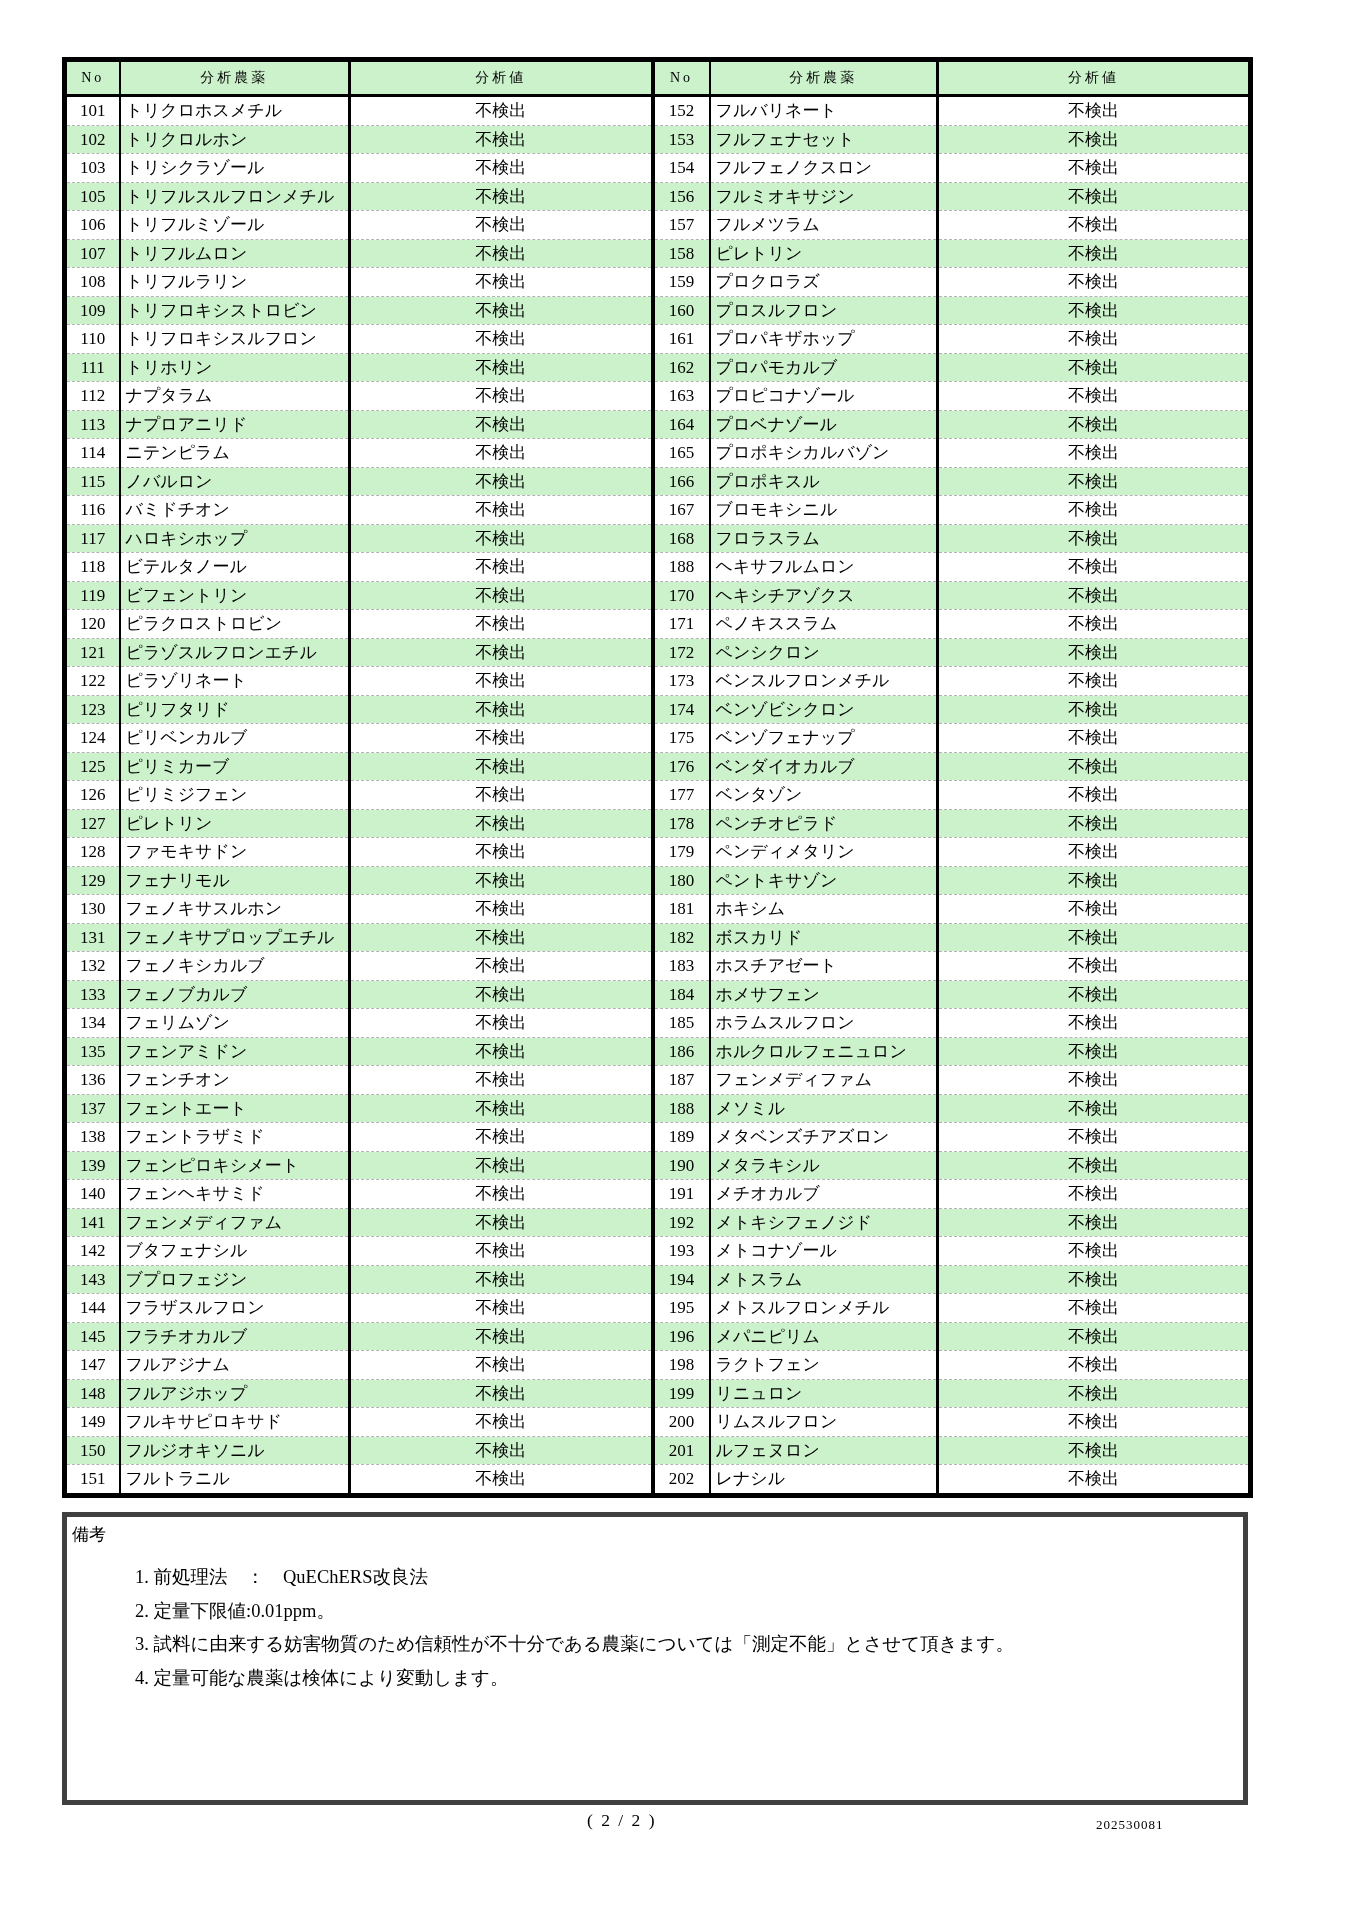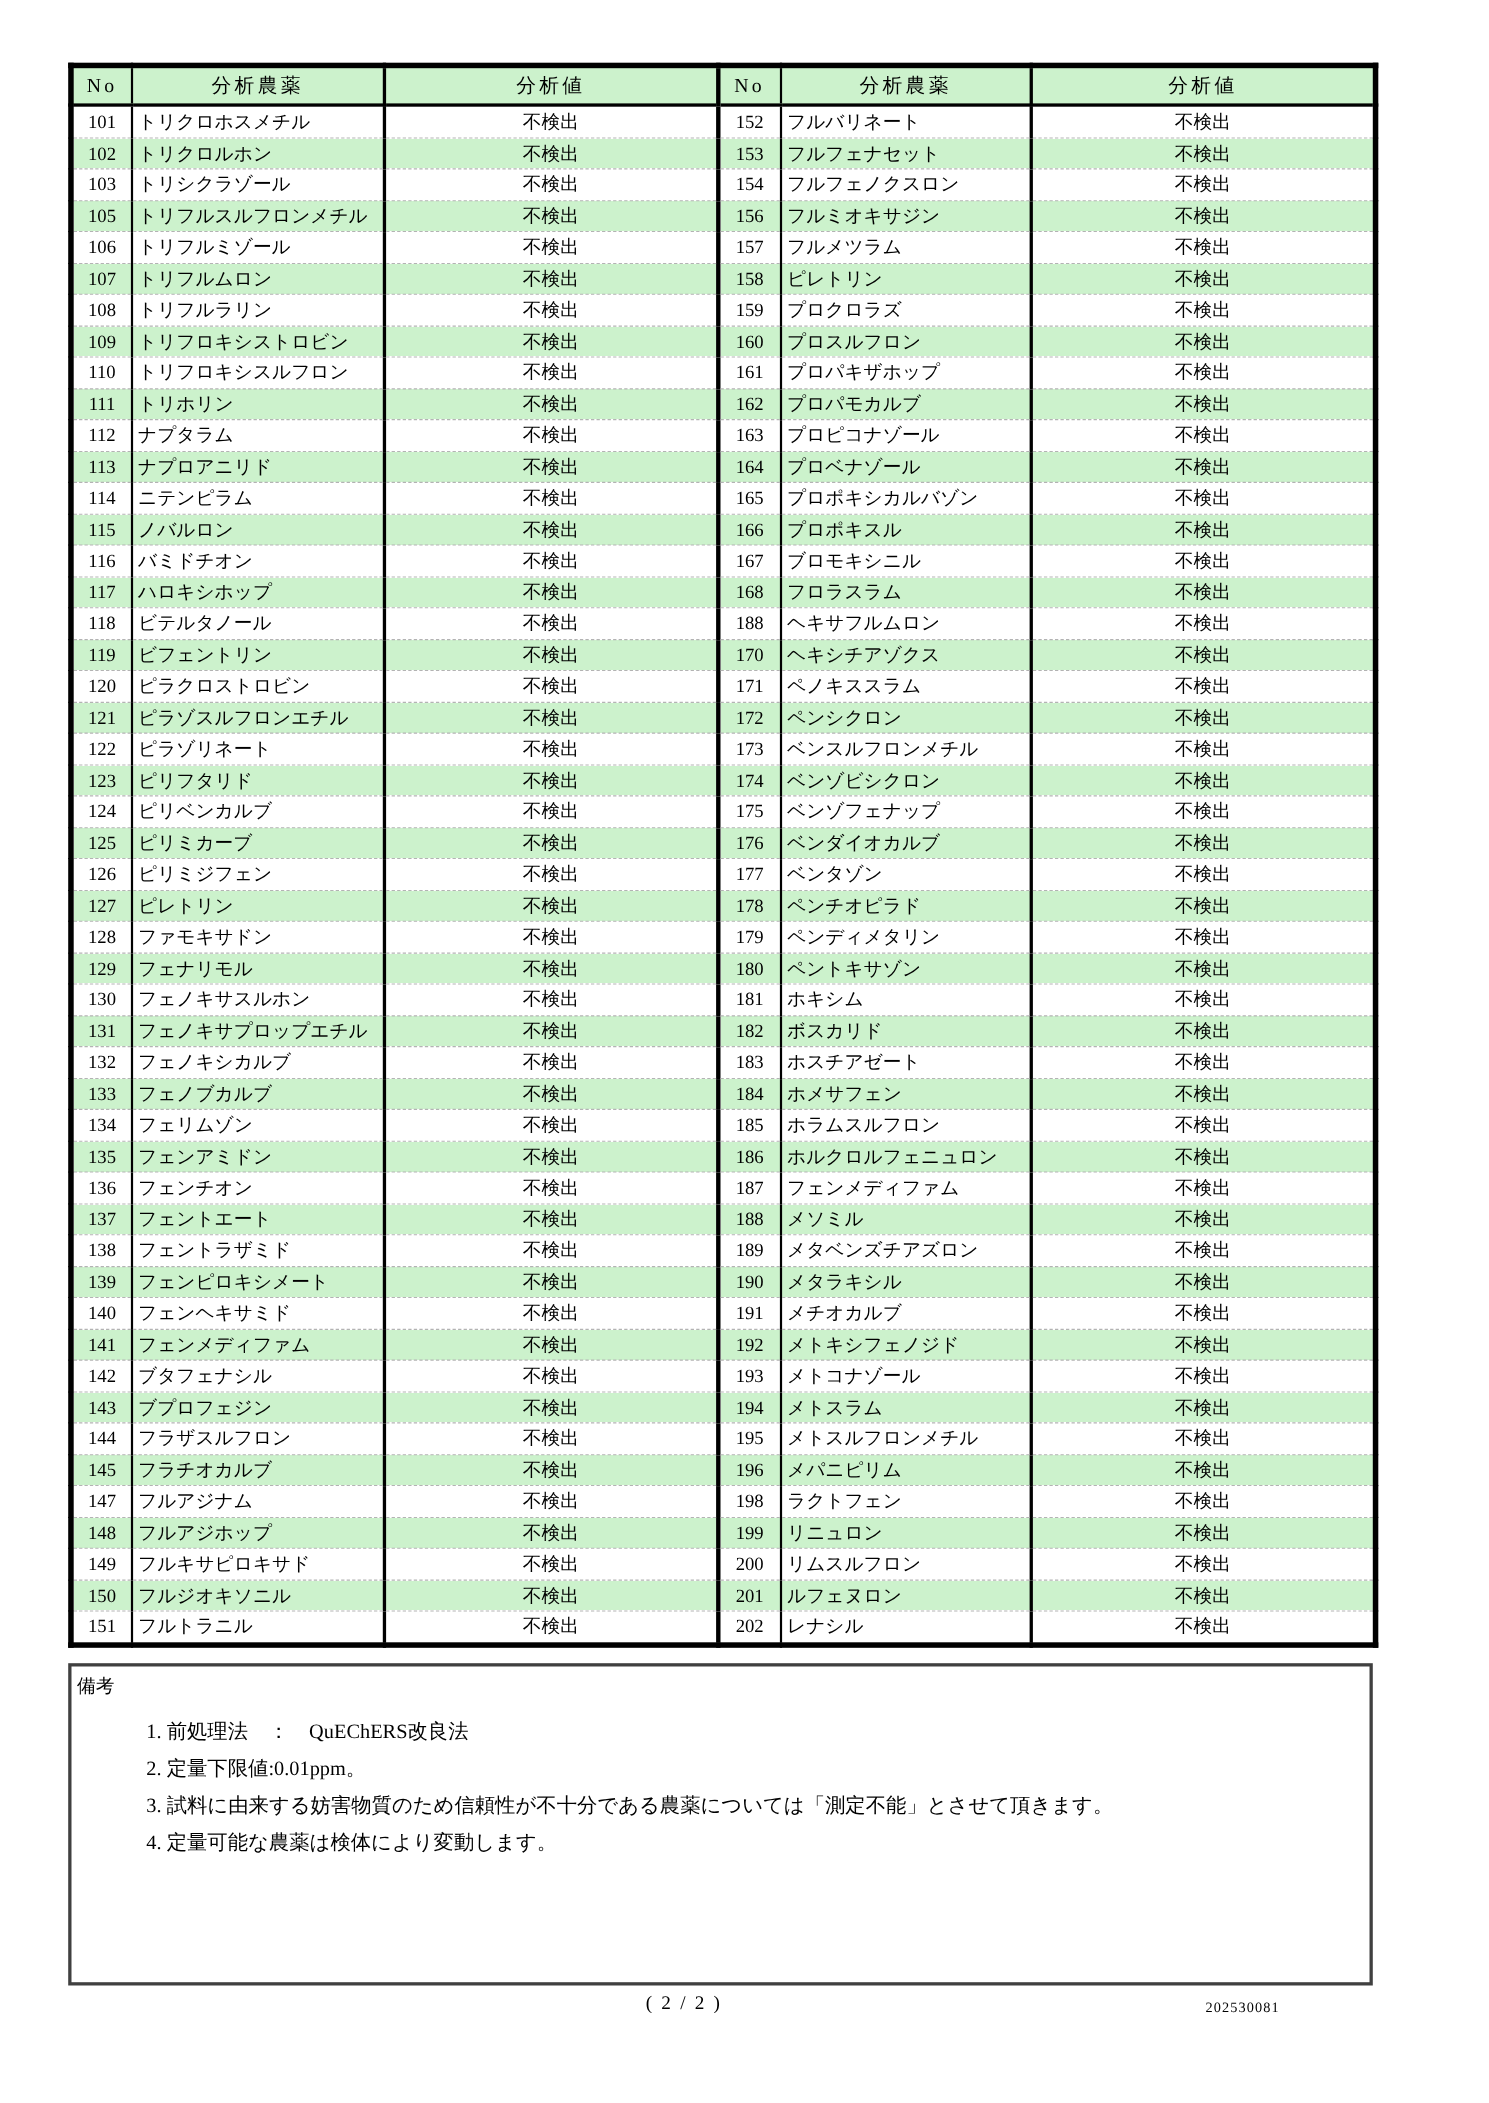--- a/index.html
+++ b/index.html
@@ -26,7 +26,7 @@
     height: 32px;
     background: #ccf2cc;
     font-weight: normal;
-    font-size: 18px;
+    font-size: 14px;
     letter-spacing: 3px;
     text-align: center;
     border-bottom: 3px solid #000;

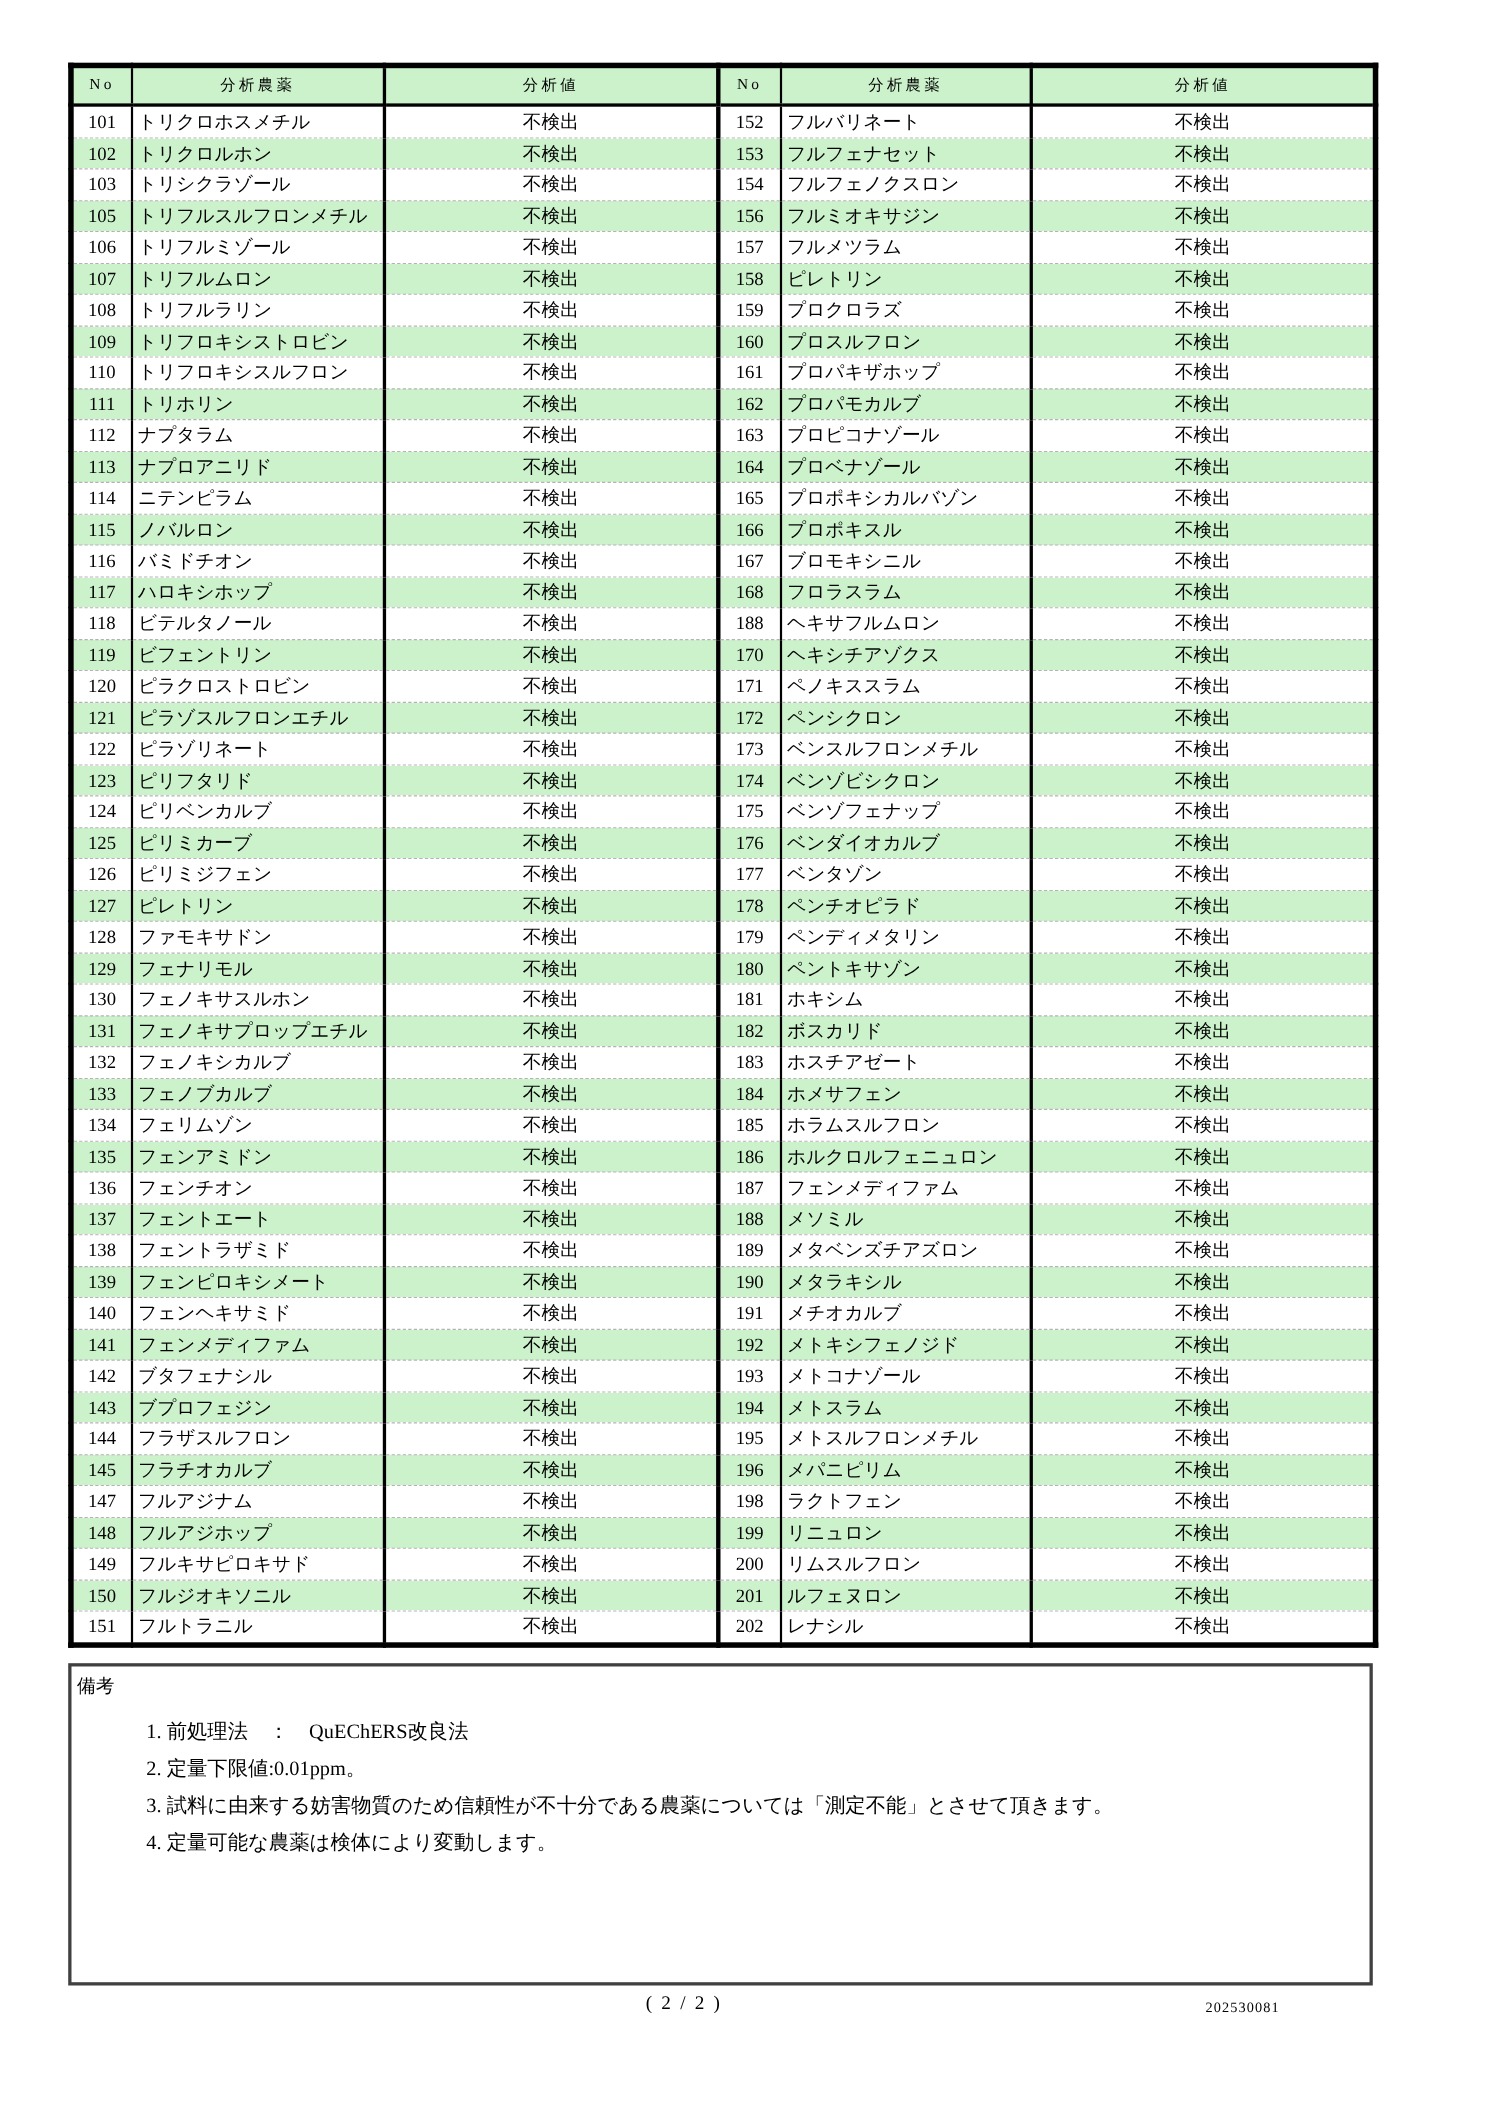--- a/index.html
+++ b/index.html
@@ -57,7 +57,7 @@
     width: 1186px;
     height: 293px;
     box-sizing: border-box;
-    border: 3px solid #404040;
+    border: 5px solid #404040;
     background: #ffffff;
   }
   .remarks-title {

